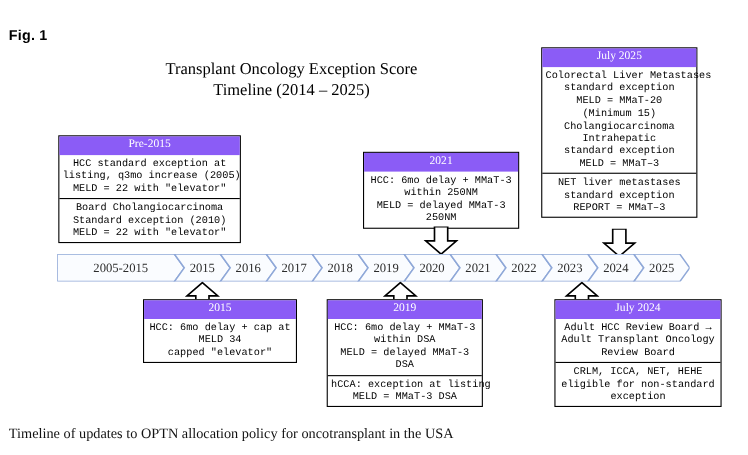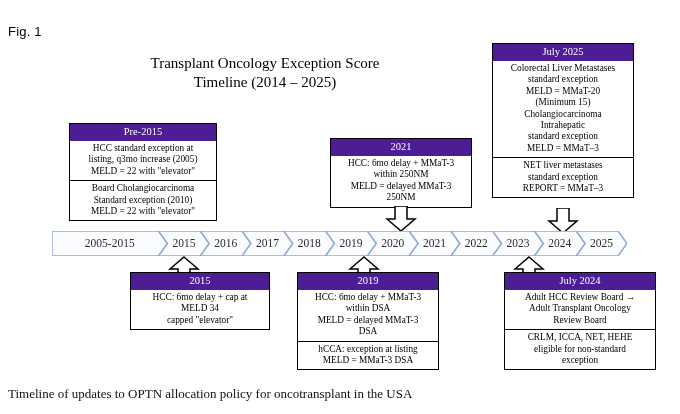--- a/index.html
+++ b/index.html
@@ -26,7 +26,7 @@
     left: 8px;
     top: 24px;
     font-family: "Liberation Sans", sans-serif;
-    font-weight: normal;
+    font-weight: bold;
     font-size: 13px;
     letter-spacing: 0.2px;
   }

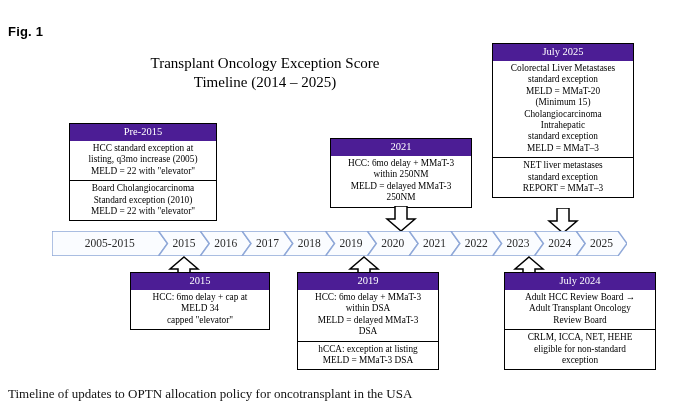--- a/index.html
+++ b/index.html
@@ -52,7 +52,7 @@
     box-sizing: border-box;
   }
   .box-header {
-    background: #4c1d95;
+    background: #8b5cf6;
     color: #ffffff;
     text-align: center;
     font-size: 10.5px;

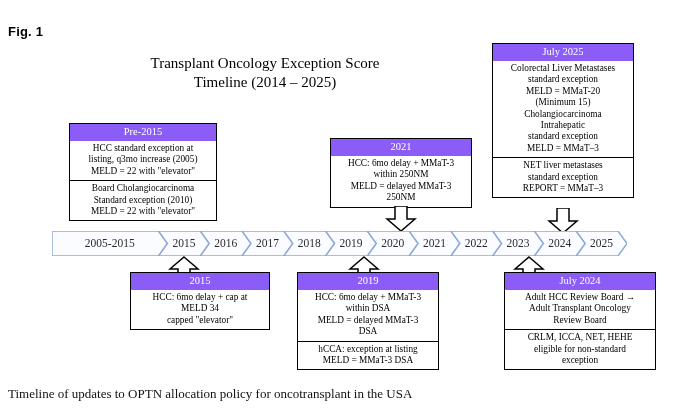--- a/index.html
+++ b/index.html
@@ -70,7 +70,7 @@
   .box-section + .box-section {
     border-top: 1.3px solid #000;
   }
-  .box-section .ln { display: block; white-space: nowrap; }
+  .box-section .ln { display: block; white-space: nowrap; font-family: Liberation Mono, monospace; }
 
   
   #timeline-strip {

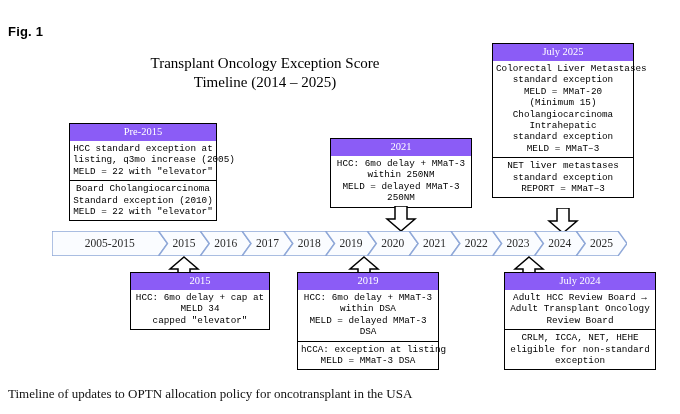--- a/index.html
+++ b/index.html
@@ -118,7 +118,7 @@
     <span class="line">Timeline (2014 – 2025)</span>
   </div>
 
-  <div class="event-box" style="left:69px; top:123px; width:148px;">
+  <div class="event-box" style="left:53px; top:123px; width:166px;">
     <div class="box-header">Pre-2015</div>
     <div class="box-section">
       <span class="ln">HCC standard exception at</span>

